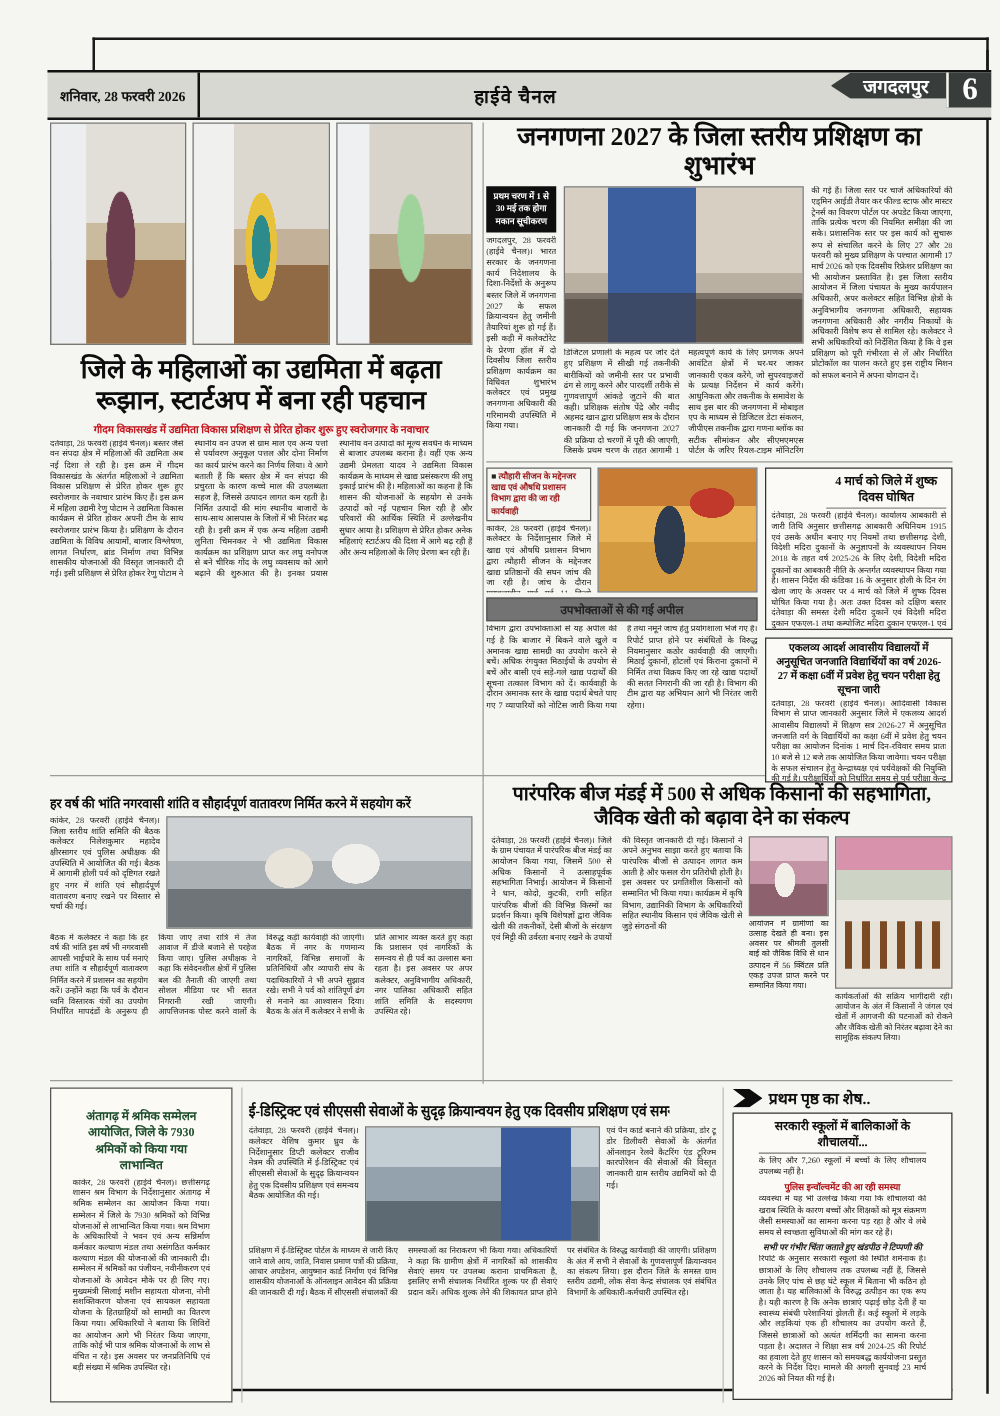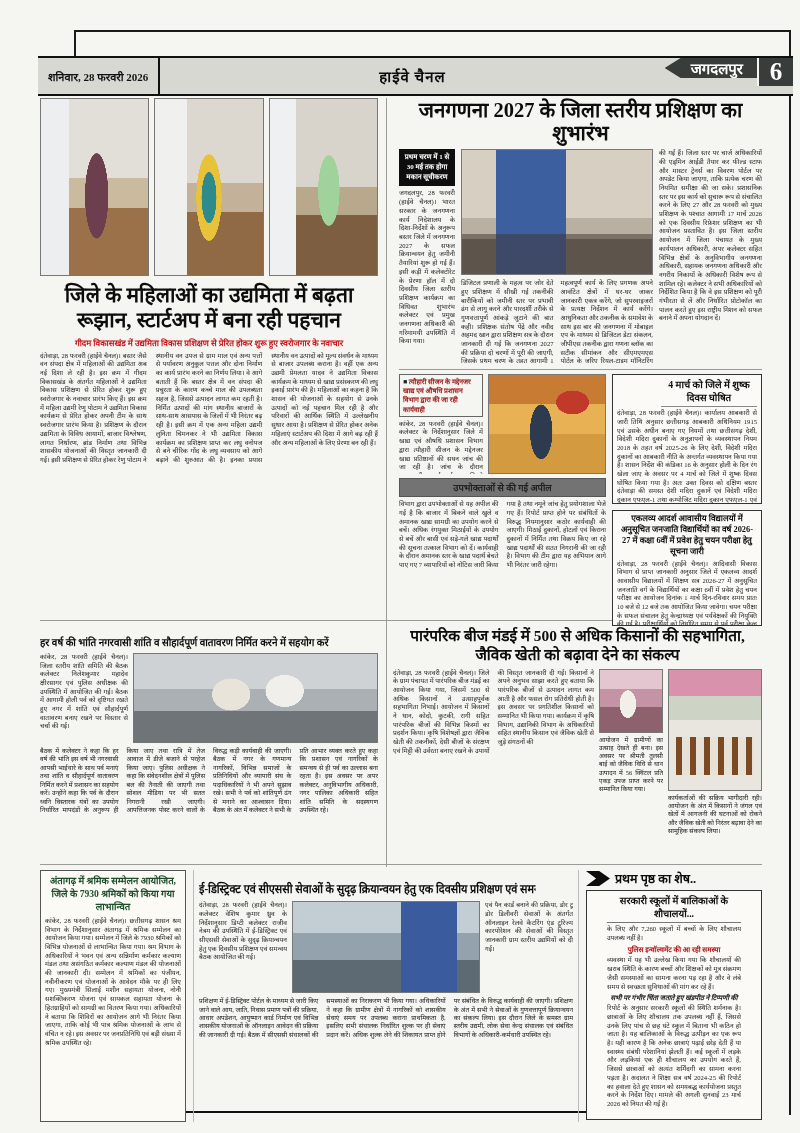--- a/index.html
+++ b/index.html
@@ -29,7 +29,7 @@
   .photo{position:relative;border:1px solid #777;background-color:#c9c2b4;}
 
   .row1{display:grid;grid-template-columns:338px 1fr;column-gap:8px;height:516px;}
-  .row1-right{border-left:1px solid #9a9a96;padding-left:12px;}
+  .row1-right{border-left:1px solid #9a9a96;padding-left:2px;}
 
   
   .women-photos{display:flex;gap:5px;height:178px;}

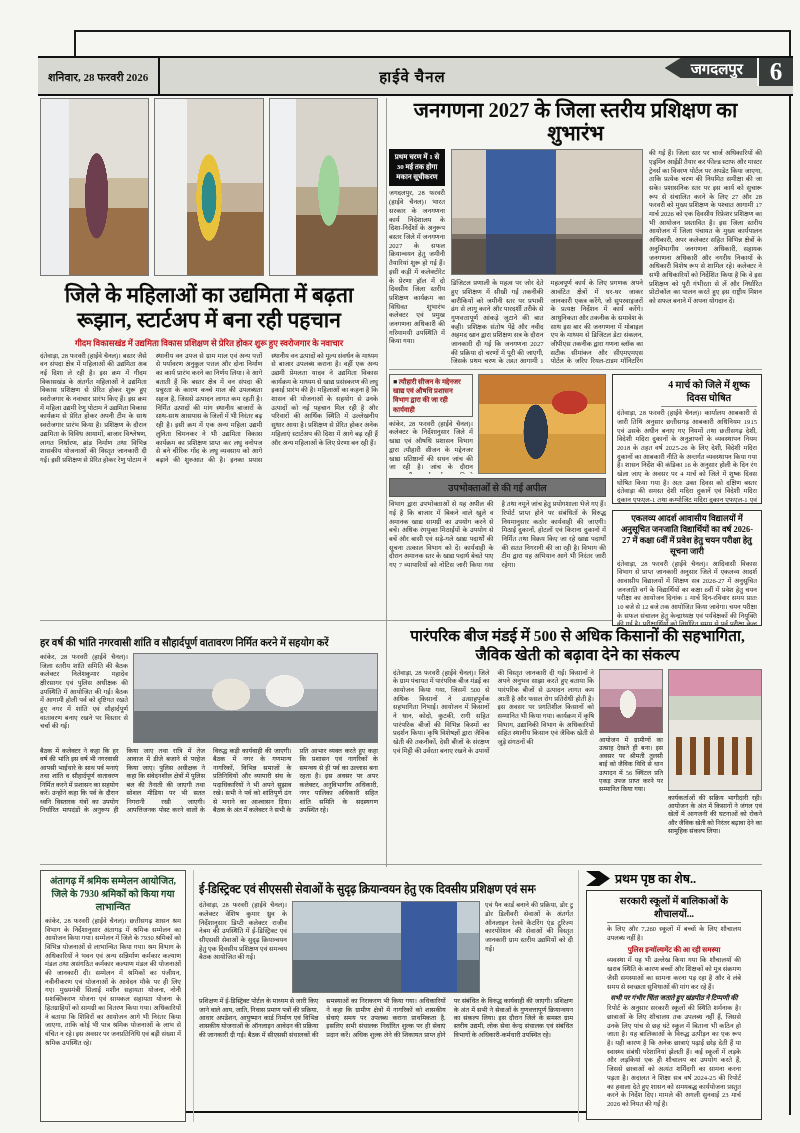--- a/index.html
+++ b/index.html
@@ -125,7 +125,7 @@
   
   .row3{display:grid;grid-template-columns:146px 1fr 176px;column-gap:7px;height:252px;margin-top:6px;
     border-top:1px solid #9a9a96;padding-top:5px;}
-  .labour{border:1px solid #555;padding:4px;overflow:hidden;background:#fbfaf5;}
+  .labour{border:1px solid #555;padding:17px;overflow:hidden;background:#fbfaf5;}
   .labour-title{font-size:9.6px;font-weight:800;color:#1e4d2b;text-align:center;line-height:1.35;
     margin-bottom:3px;}
   .labour-body{height:186px;}

